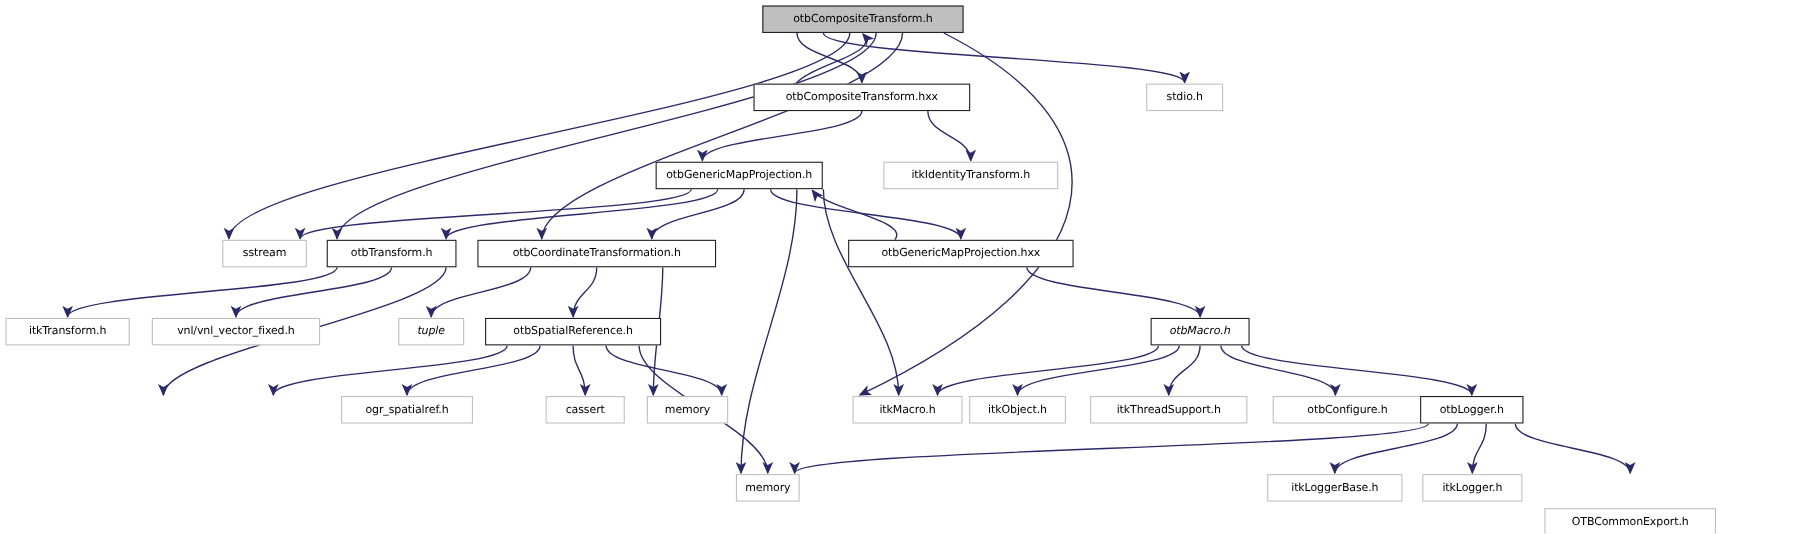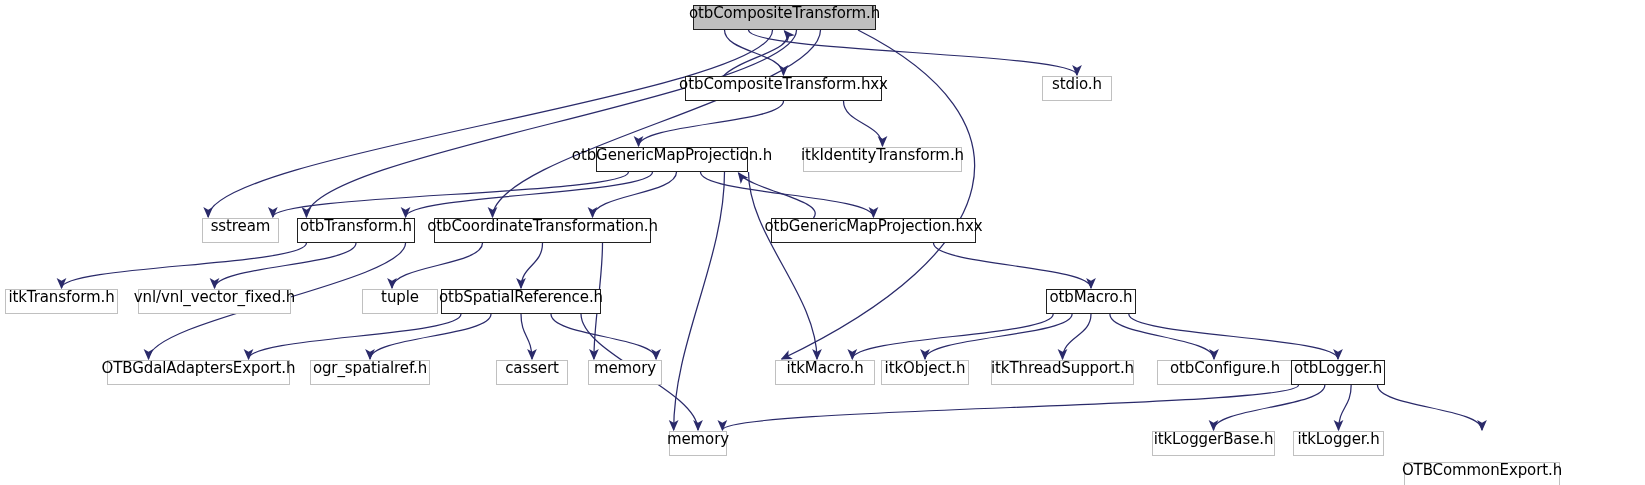--- a/index.html
+++ b/index.html
@@ -6,9 +6,9 @@
   #canvas{position:relative;width:1645px;height:485px;background:#ffffff;
           font-family:"DejaVu Sans","Liberation Sans",sans-serif;overflow:hidden;}
   #edges{position:absolute;left:0;top:0;width:1645px;height:485px;}
-  .node{position:absolute;box-sizing:border-box;display:flex;align-items:flex-start;
+  .node{position:absolute;box-sizing:border-box;display:flex;align-items:center;
         justify-content:center;white-space:nowrap;background:#ffffff;
-        border:1px solid #c0c0c0;color:#000000;font-size:15px;line-height:1;
+        border:1px solid #c0c0c0;color:#000000;font-size:10px;line-height:1;
         height:25px;letter-spacing:-0.1px;}
   .node.strong{border:1.6px solid #202020;}
   .node.root{border:1.6px solid #202020;background:#bfbfbf;}

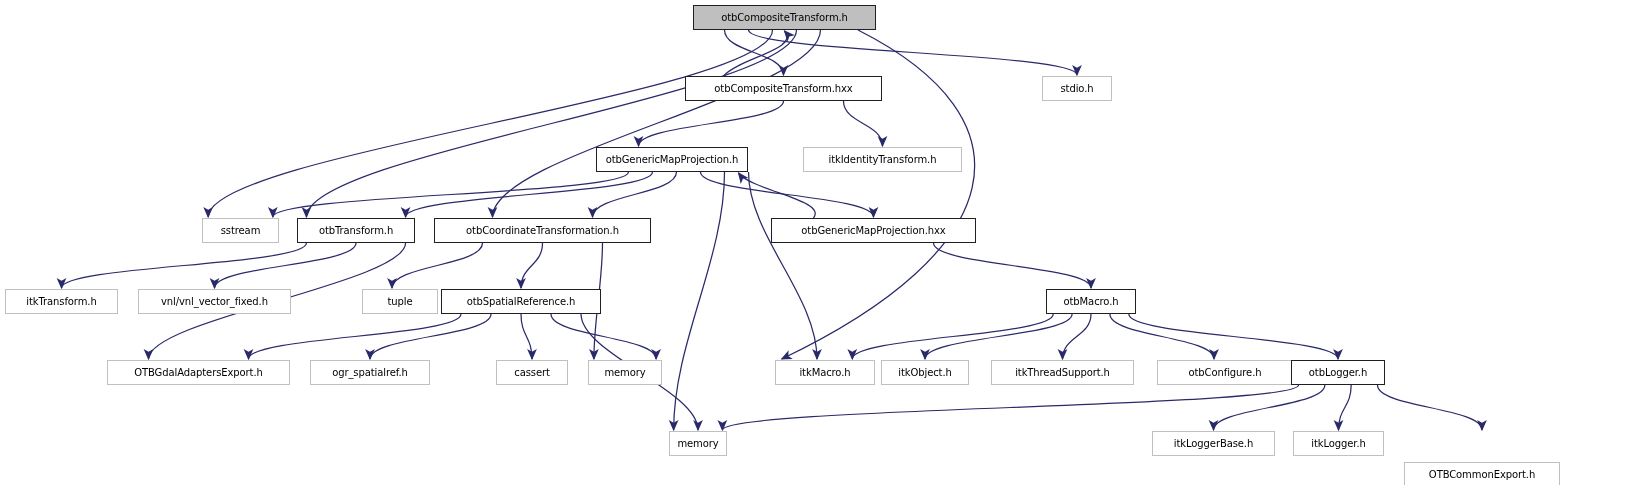--- a/index.html
+++ b/index.html
@@ -94,7 +94,7 @@
     <div class="node " style="left: 138px; top: 289px; width: 153px;">
       <span>vnl/vnl_vector_fixed.h</span>
     </div>
-    <div class="node " style="left: 362px; top: 289px; width: 76px;">
+    <div class="node " style="left: 362px; top: 289px; width: 60px; font-style: italic;">
       <span>tuple</span>
     </div>
     <div class="node strong" style="left: 441px; top: 289px; width: 160px;">

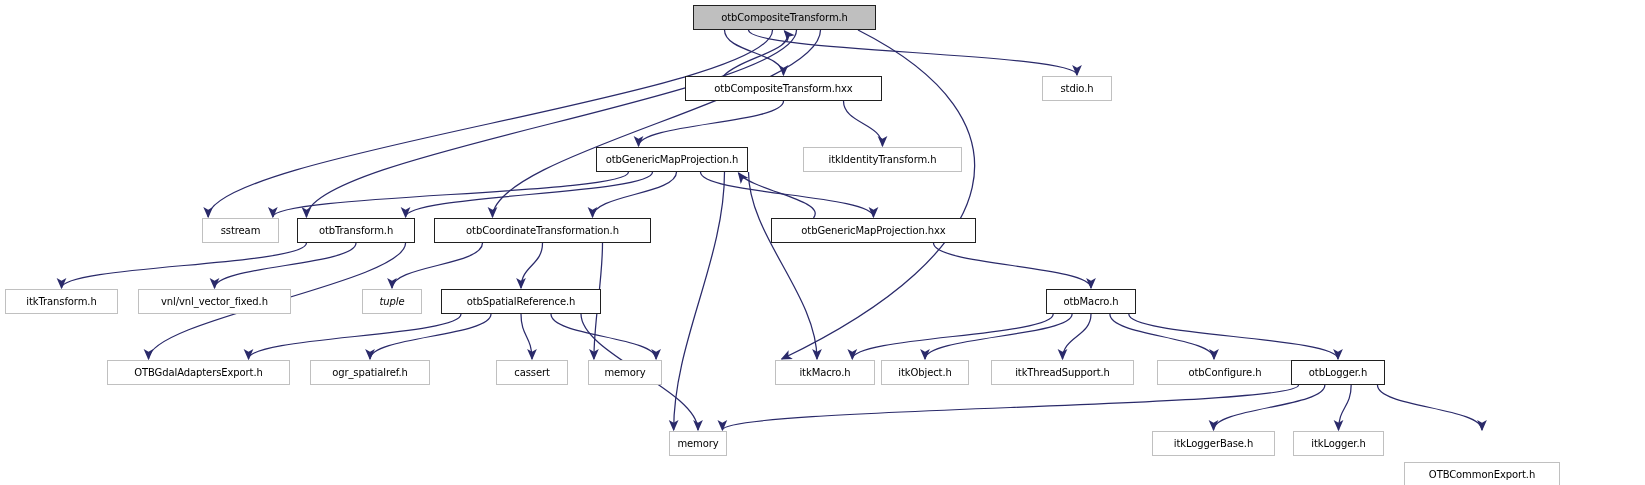--- a/index.html
+++ b/index.html
@@ -100,7 +100,7 @@
     <div class="node strong" style="left: 441px; top: 289px; width: 160px;">
       <span>otbSpatialReference.h</span>
     </div>
-    <div class="node strong" style="left: 1046px; top: 289px; width: 90px;">
+    <div class="node strong" style="left: 1046px; top: 289px; width: 90px; font-style: italic;">
       <span>otbMacro.h</span>
     </div>
     <div class="node " style="left: 107px; top: 360px; width: 183px;">

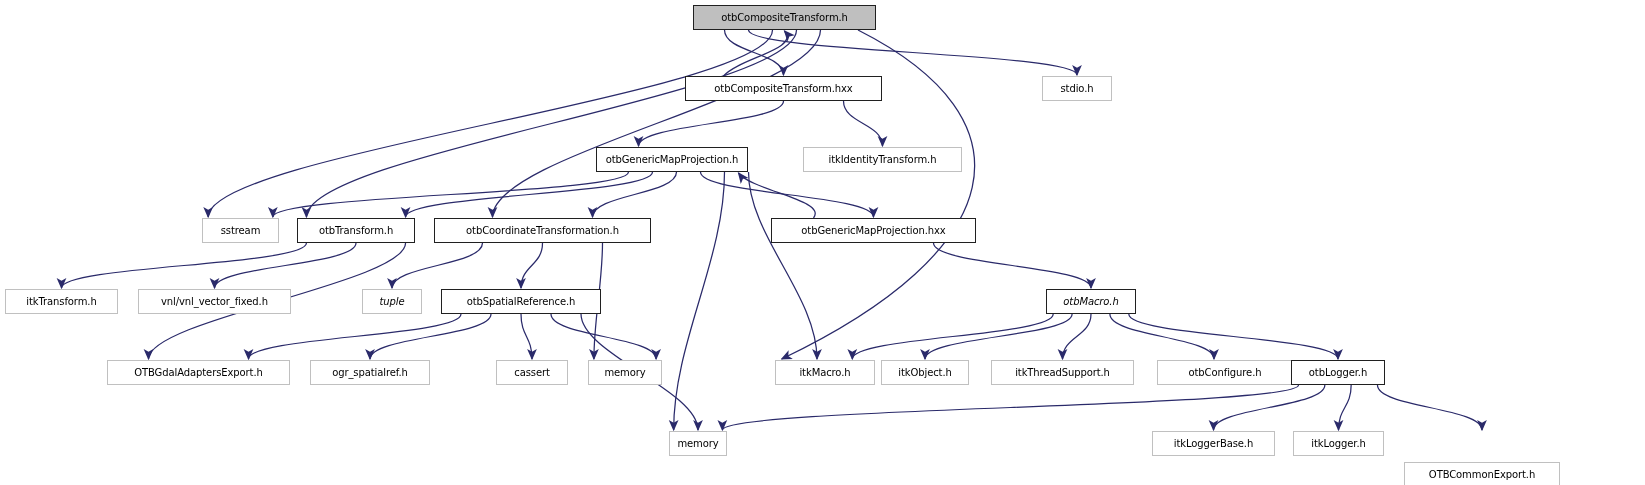--- a/index.html
+++ b/index.html
@@ -103,9 +103,6 @@
     <div class="node strong" style="left: 1046px; top: 289px; width: 90px; font-style: italic;">
       <span>otbMacro.h</span>
     </div>
-    <div class="node " style="left: 107px; top: 360px; width: 183px;">
-      <span>OTBGdalAdaptersExport.h</span>
-    </div>
     <div class="node " style="left: 310px; top: 360px; width: 120px;">
       <span>ogr_spatialref.h</span>
     </div>

